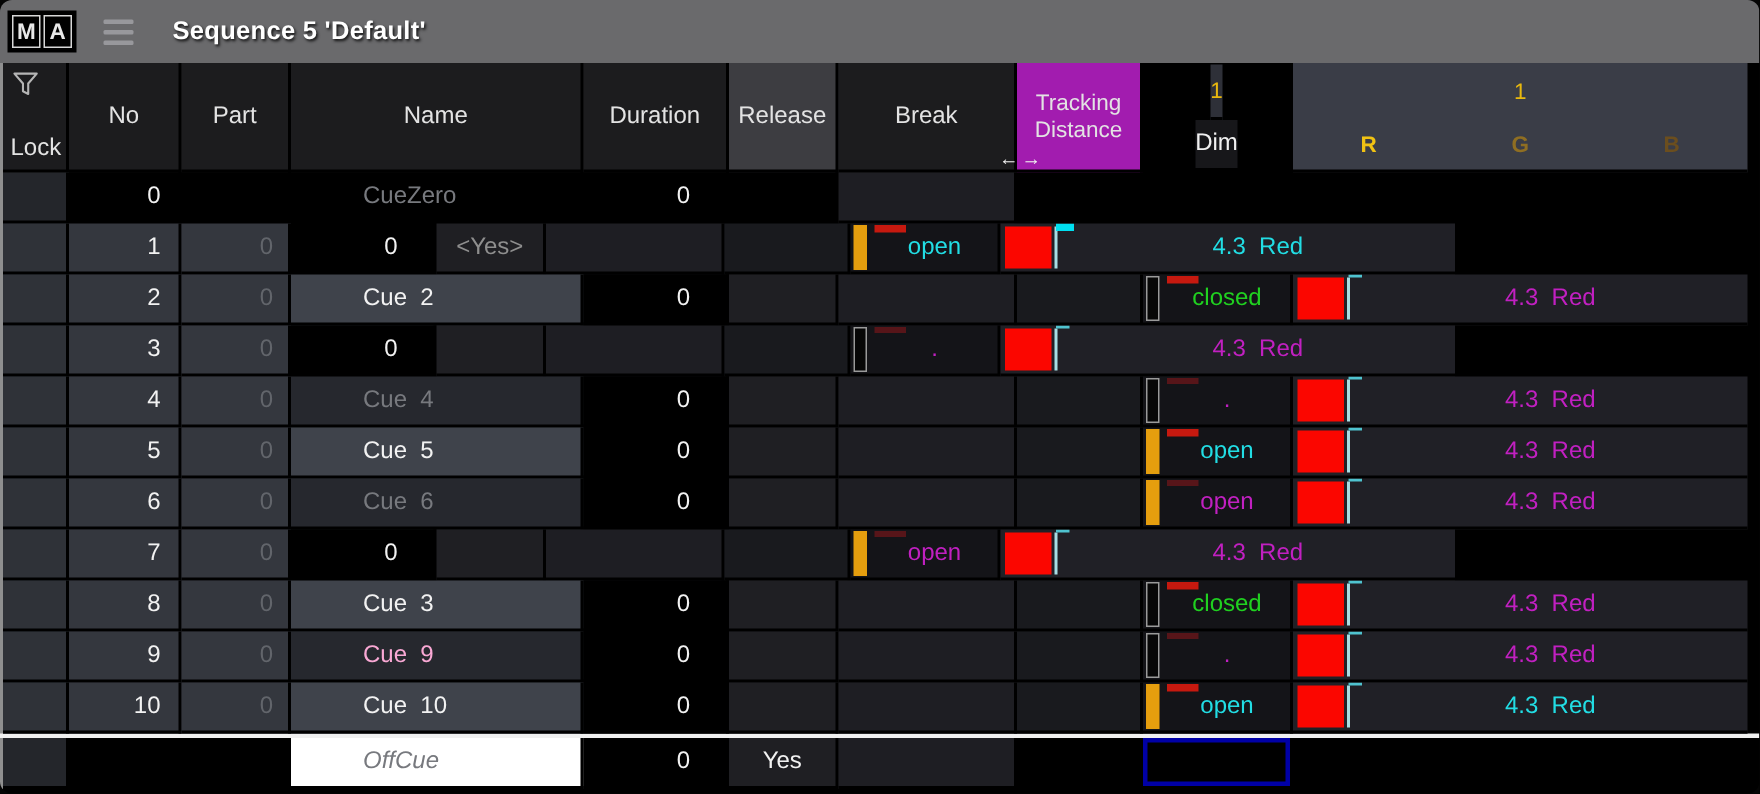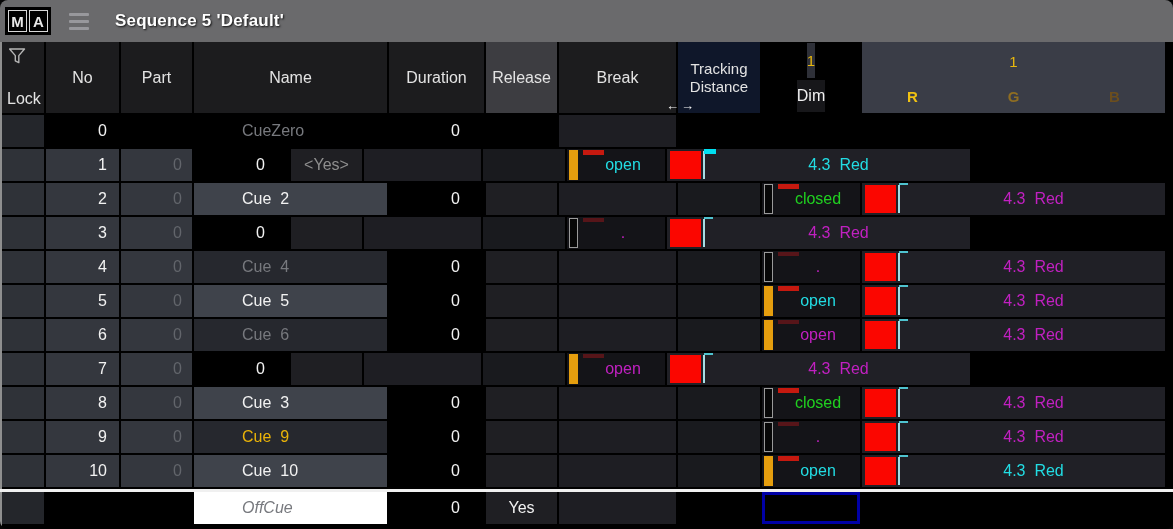--- a/index.html
+++ b/index.html
@@ -29,7 +29,7 @@
     color:#e3e3e3;font-size:16px;display:flex;align-items:center;justify-content:center;
     position:relative;}
   .hcell.light{background:#3d3d41;}
-  .hcell.mid{background:#0f172a;}
+  .hcell.mid{background:#a21caf;}
   .c-lock{width:44px}.c-no{width:75px}.c-part{width:73px}.c-name{width:195px}
   .c-dur{width:97px}.c-rel{width:73px}.c-brk{width:119px}.c-trk{width:84px}
   .c-dim{width:100px}.c-rgb{width:303px;border-right:none!important;}

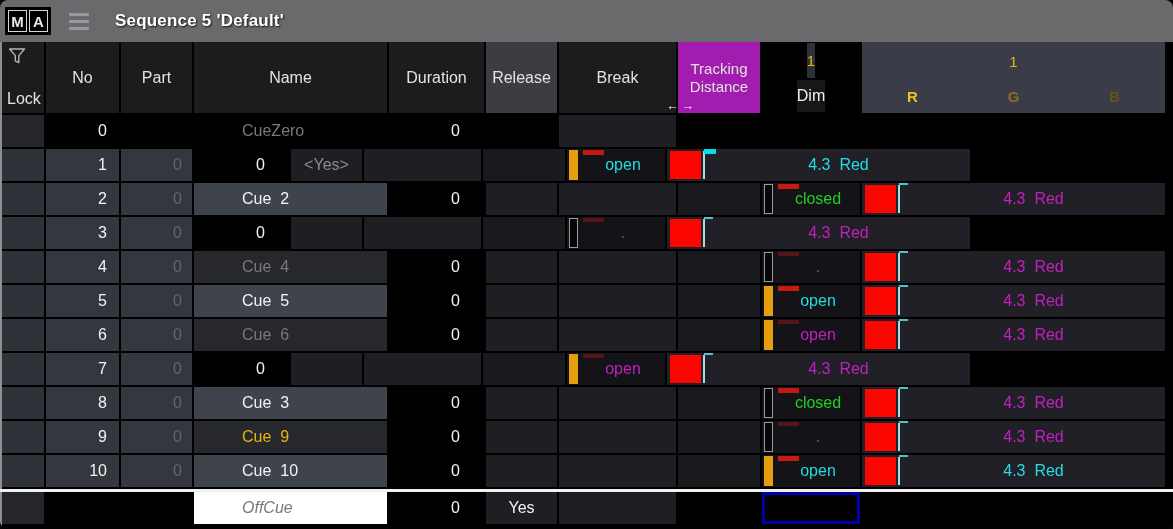--- a/index.html
+++ b/index.html
@@ -337,7 +337,7 @@
           <div class="cell c-no al-r pad-r12 bg-num" style="color: rgb(242, 242, 242);">9</div>
           <div class="cell c-part al-r pad-r10 bg-num" style="color: rgb(98, 101, 107);">0</div>
           <div class="cell c-name bg-name-dark">
-            <span class="name-text" style="color: #eab308; text-align: center;">Cue  9</span>
+            <span class="name-text" style="color: #f9a8d4; text-align: center;">Cue  9</span>
           </div>
           <div class="cell c-dur al-r pad-r24 bg-black" style="color: rgb(242, 242, 242);">0</div>
           <div class="cell c-rel al-c bg-rel" style="color: rgb(142, 142, 142);"></div>

